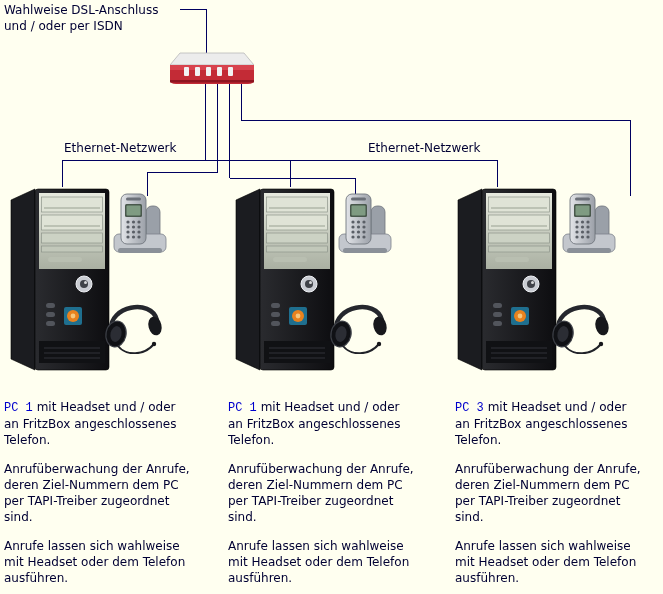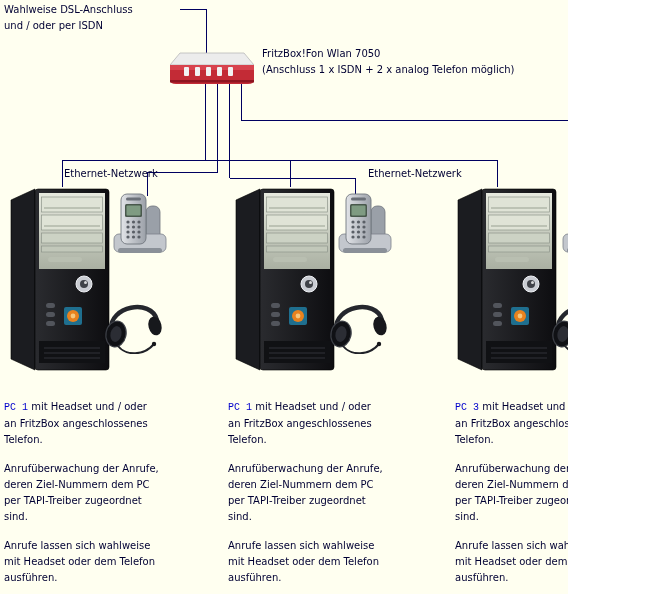--- a/index.html
+++ b/index.html
@@ -11,9 +11,9 @@
   *{box-sizing:border-box;}
   body{margin:0;font-family:"DejaVu Sans","Liberation Sans",sans-serif;}
   #stage{
-    position:relative;width:568px;height:594px;
+    position:relative;width:663px;height:594px;
     background:var(--background);overflow:hidden;
-    color:var(--text);font-size:10px;line-height:16px;
+    color:var(--text);font-size:12px;line-height:16px;
   }
   .abs{position:absolute;}
   .preline{white-space:pre-line;}

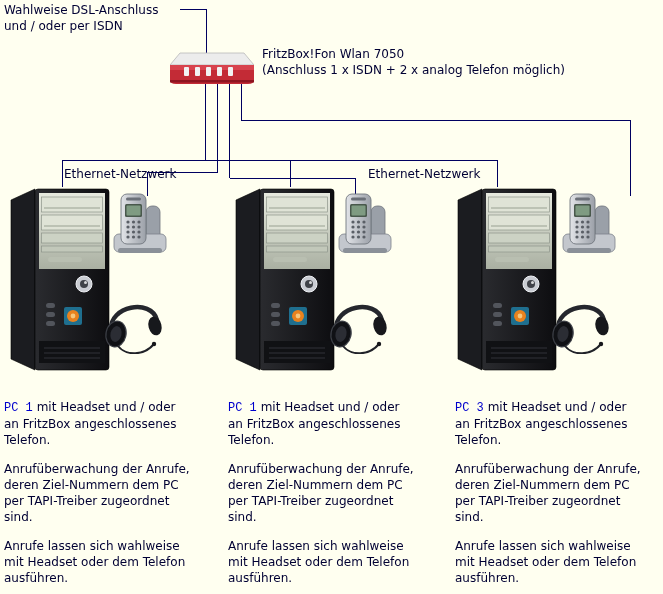--- a/index.html
+++ b/index.html
@@ -174,8 +174,6 @@
   <div class="abs preline" style="left:4px;top:2px">Wahlweise DSL-Anschluss
 und / oder per ISDN</div>
 
-  <div class="abs preline" style="left:262px;top:46px">FritzBox!Fon Wlan 7050
-(Anschluss 1 x ISDN + 2 x analog Telefon möglich)</div>
 
   <div class="eth-label" style="left:64px;top:140px">Ethernet-Netzwerk</div>
   <div class="eth-label" style="left:368px;top:140px">Ethernet-Netzwerk</div>

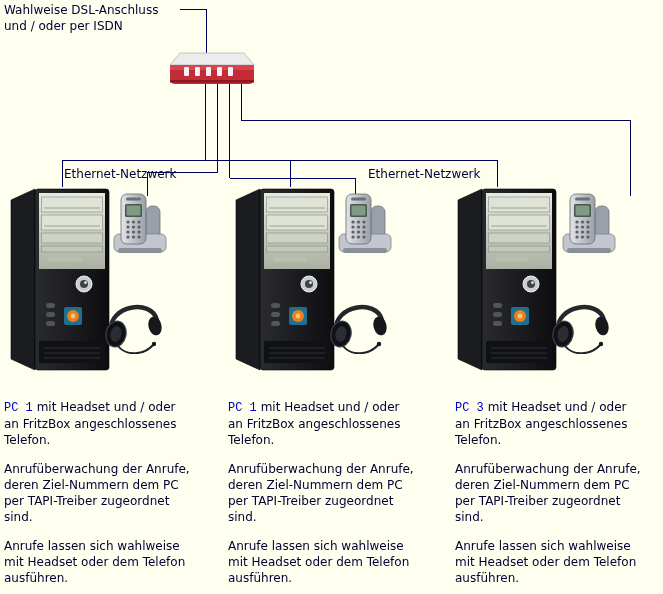--- a/index.html
+++ b/index.html
@@ -20,7 +20,7 @@
   #wires{position:absolute;left:0;top:0;}
   #wires g{stroke:var(--wire);fill:none;stroke-width:1;}
   .dev{position:absolute;}
-  .eth-label{position:absolute;white-space:nowrap;margin-top:26px;}
+  .eth-label{position:absolute;white-space:nowrap;}
   .col{position:absolute;top:399px;width:222px;}
   .para{margin:0 0 13px 0;white-space:pre-line;}
   .pcname{color:var(--pc-label);font-family:Liberation Mono, monospace;}

